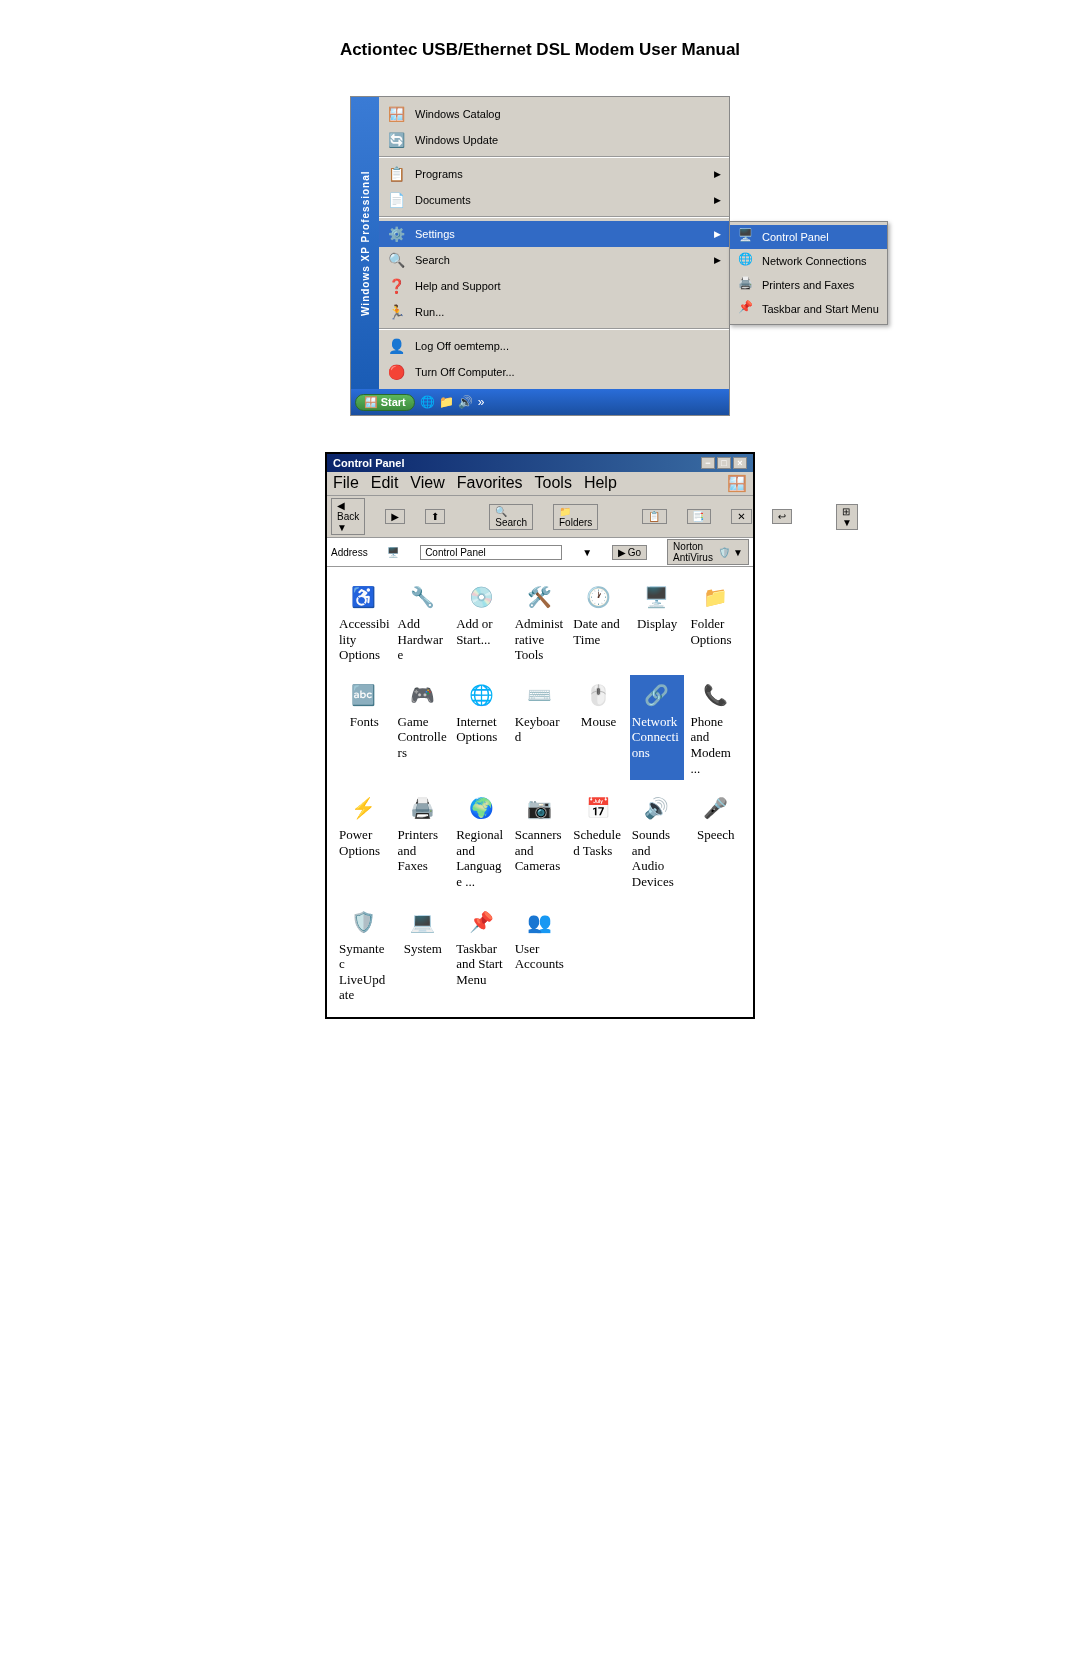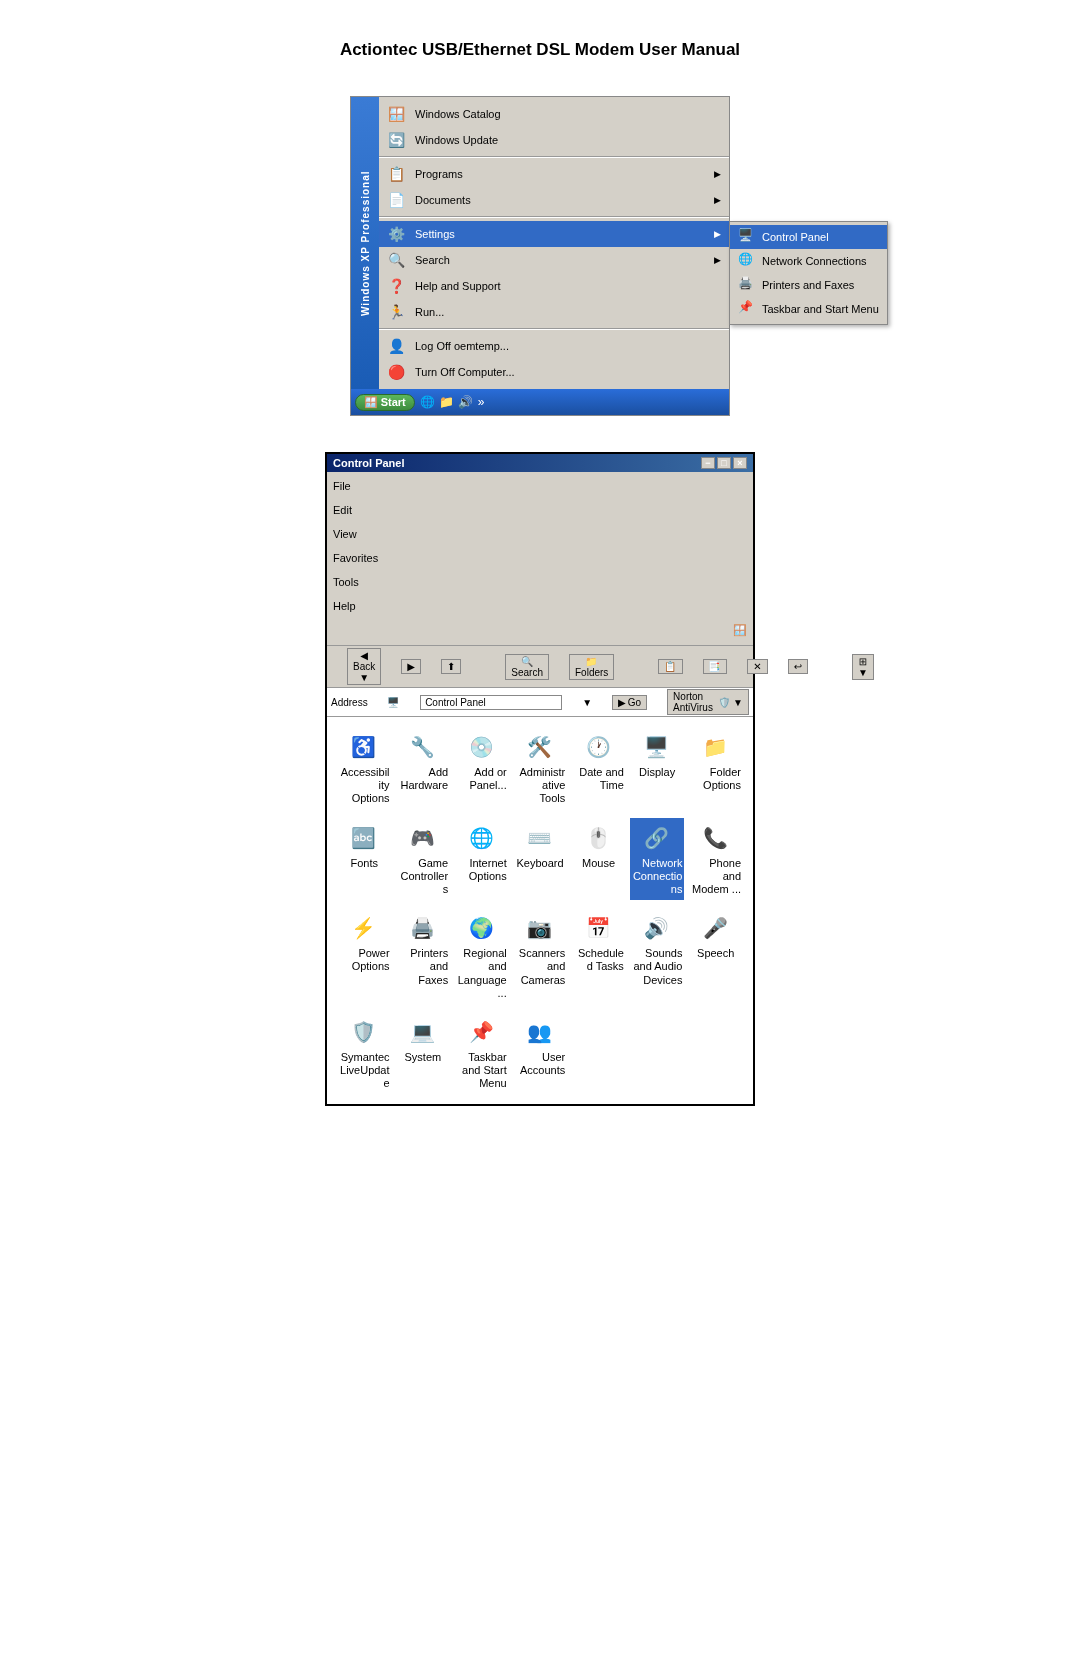--- a/index.html
+++ b/index.html
@@ -226,10 +226,9 @@
       background: #d4d0c8;
       display: flex;
       gap: 12px;
-      padding: 8px 6px;
+      padding: 2px 6px;
       border-bottom: 1px solid #999;
-      font-size: 11px;
-      flex-direction: column;
+      font-size: 16px;
     }
 
     .cp-toolbar {

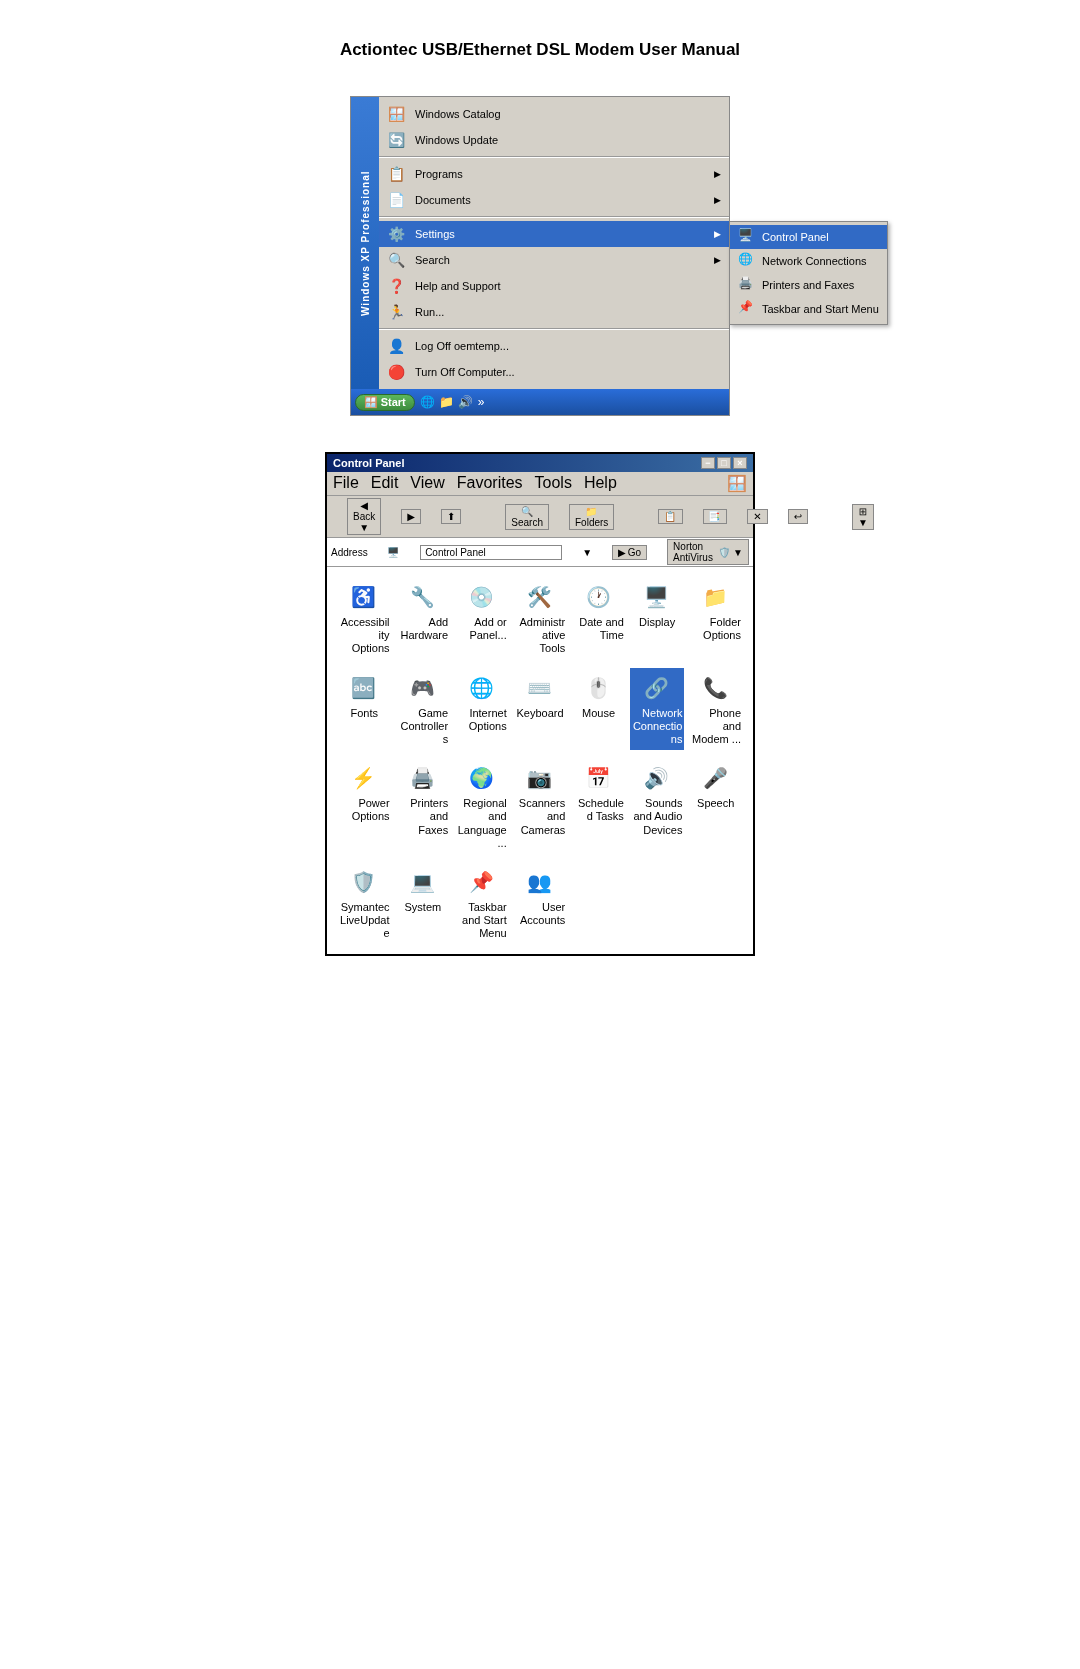--- a/index.html
+++ b/index.html
@@ -235,11 +235,10 @@
       background: #d4d0c8;
       display: flex;
       align-items: center;
-      padding: 2px 20px;
+      padding: 2px 4px;
       gap: 20px;
       border-bottom: 1px solid #999;
       font-size: 11px;
-      text-align: center;
     }
 
     .cp-toolbar-btn {

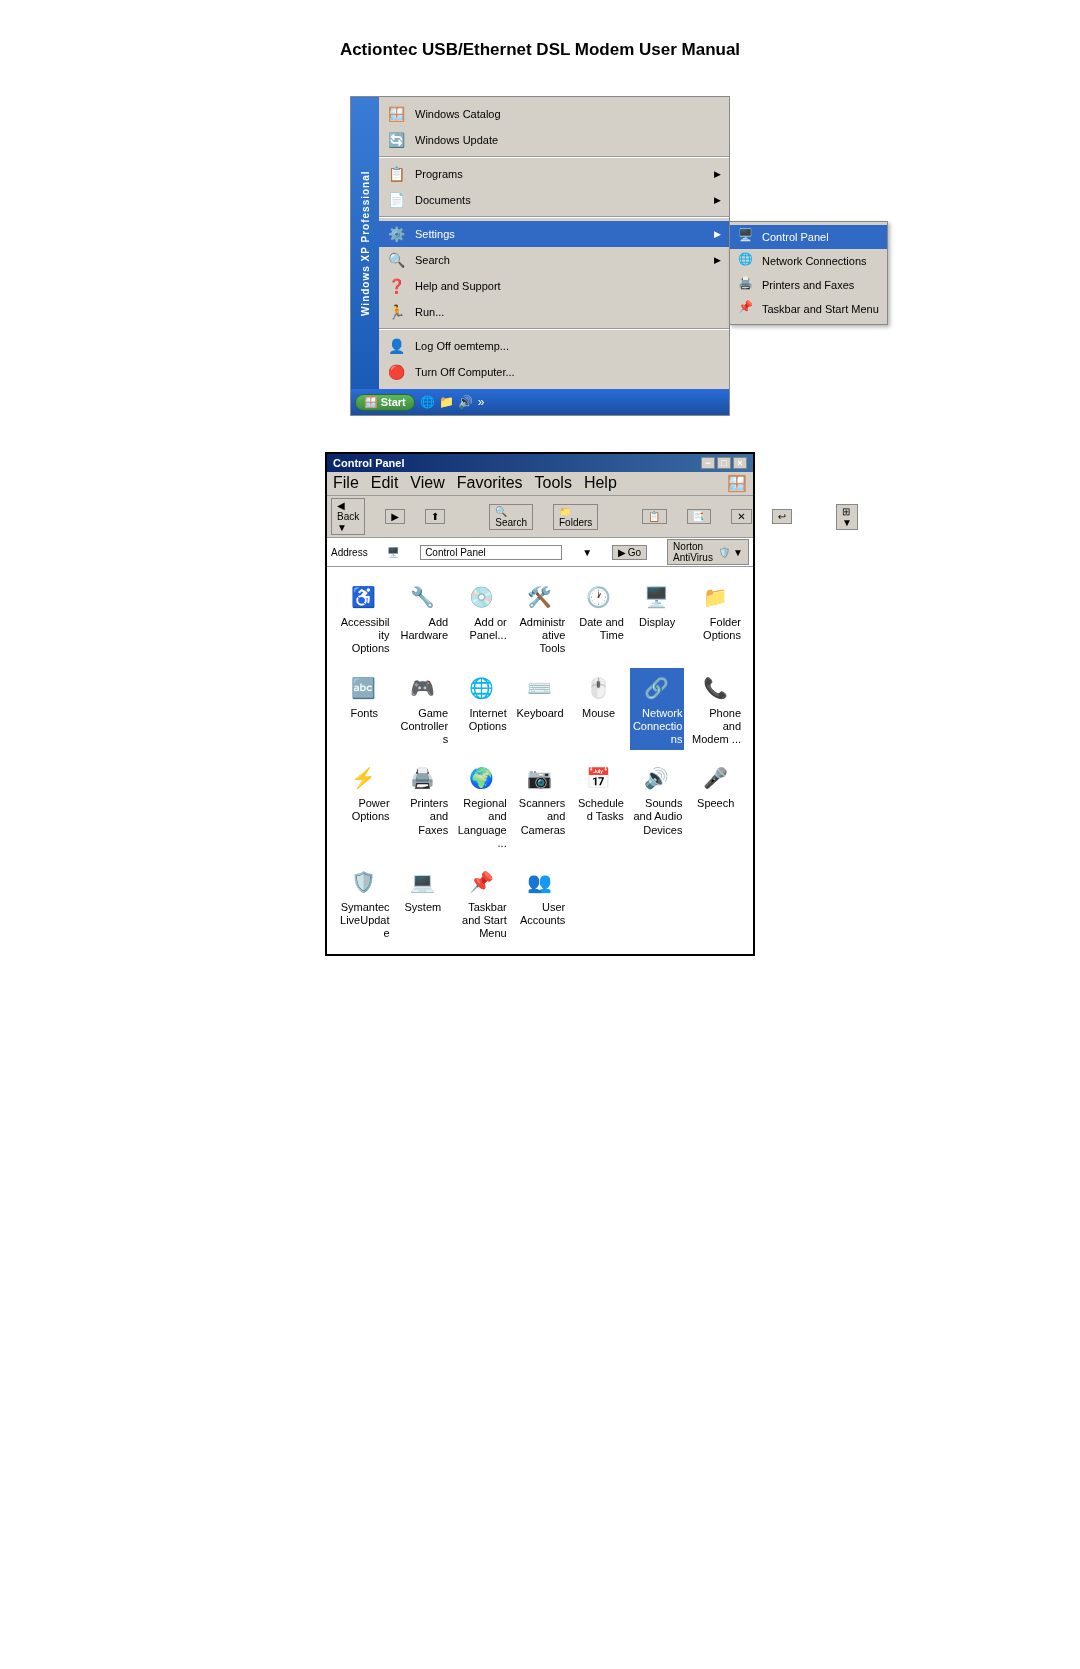--- a/index.html
+++ b/index.html
@@ -306,10 +306,11 @@
     }
 
     .cp-icon-label {
-      font-size: 11px;
+      font-size: 13px;
       line-height: 1.2;
-      text-align: right;
+      text-align: left;
       word-break: break-word;
+      font-family: Liberation Serif, serif;
     }
 
     

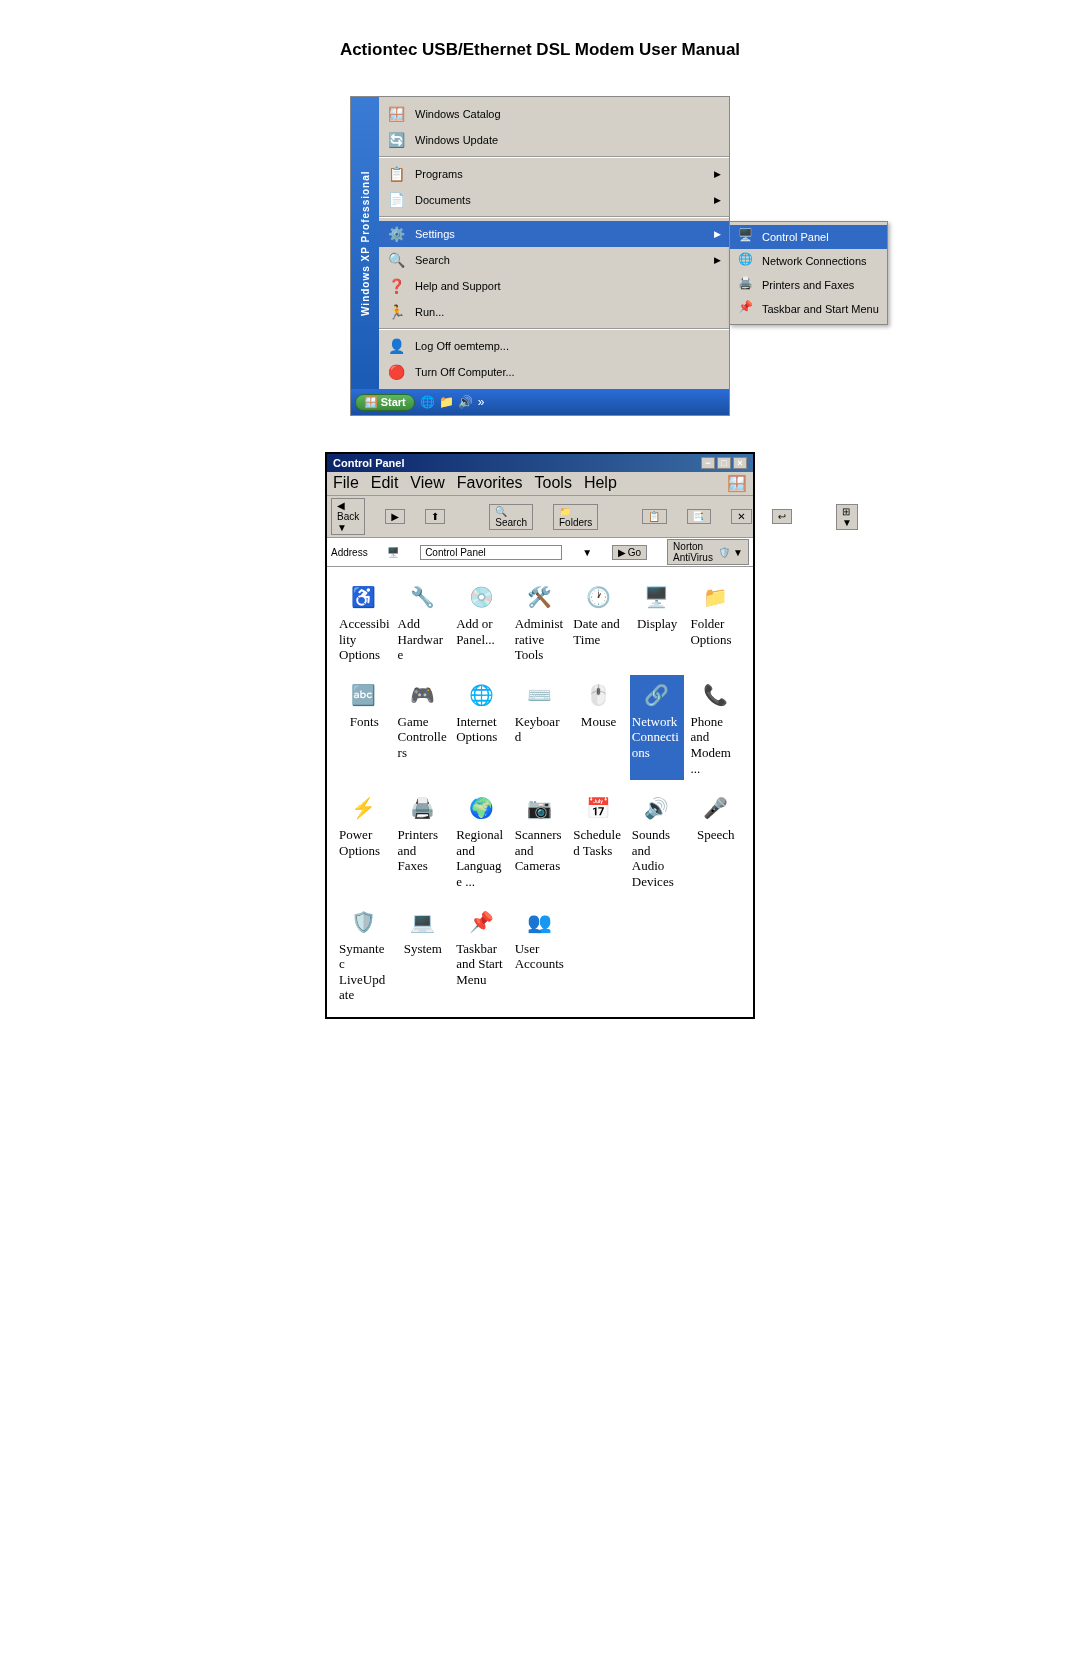--- a/index.html
+++ b/index.html
@@ -546,7 +546,7 @@
           </div>
           <div class="cp-icon">
             <div class="cp-icon-img icon-add-remove">💿</div>
-            <div class="cp-icon-label">Add or Panel...</div>
+            <div class="cp-icon-label">Add or Start...</div>
           </div>
           <div class="cp-icon">
             <div class="cp-icon-img icon-admin">🛠️</div>

